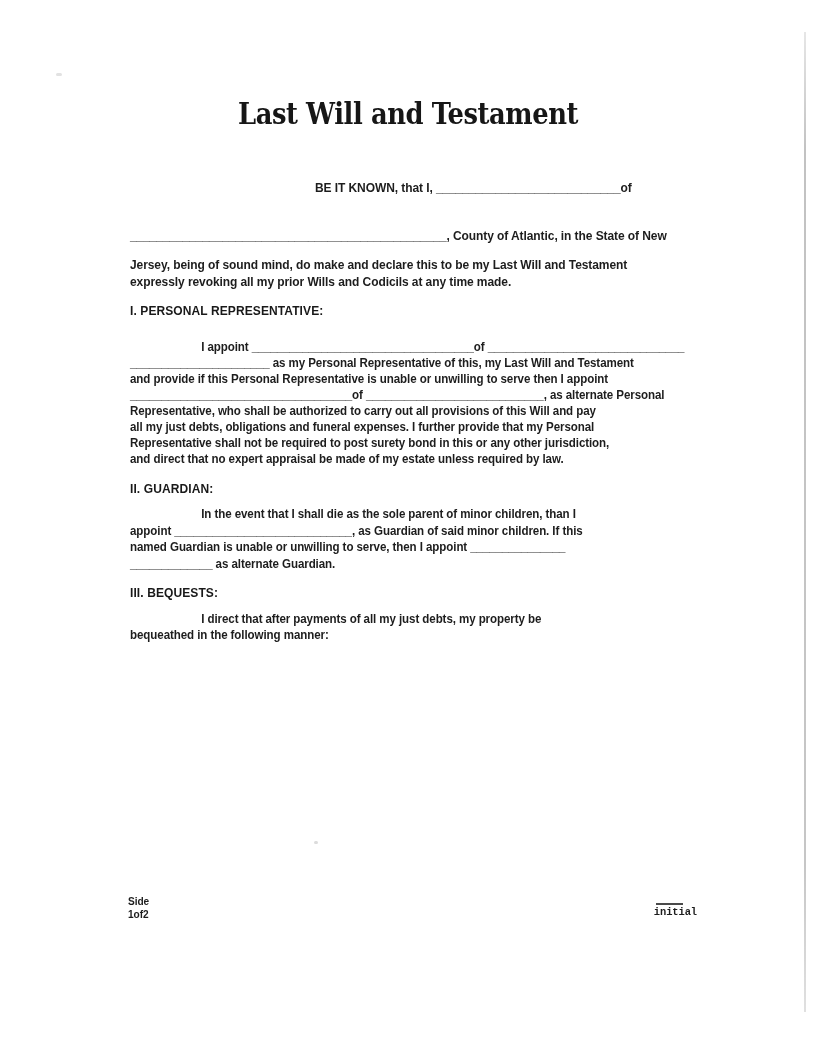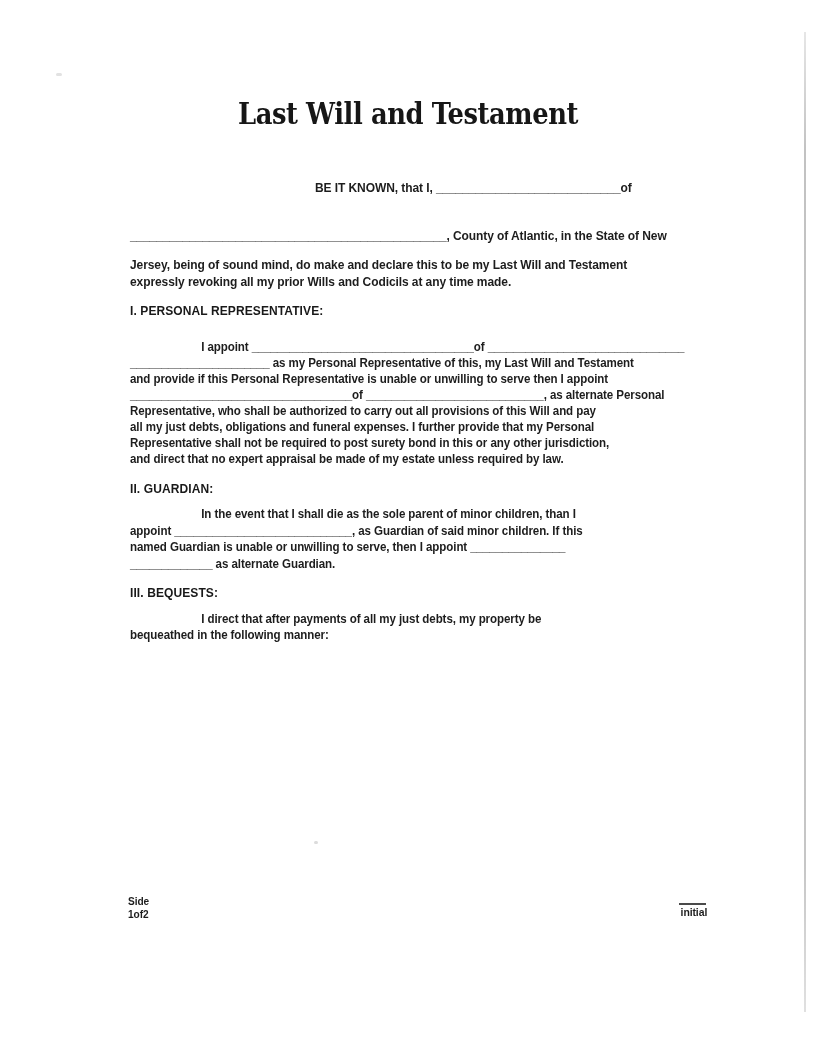--- a/index.html
+++ b/index.html
@@ -55,8 +55,9 @@
     transform:scaleX(0.92);transform-origin:0 0;
   }
   .initial-block{
-    position:absolute;left:676px;top:903px;width:32px;
+    position:absolute;left:653px;top:903px;width:32px;
     text-align:right;
+    font-family:Liberation Mono, monospace;
   }
   .initial-rule{
     width:27px;height:0;border-top:2px solid #4a4a4a;margin:0 auto 1px auto;

